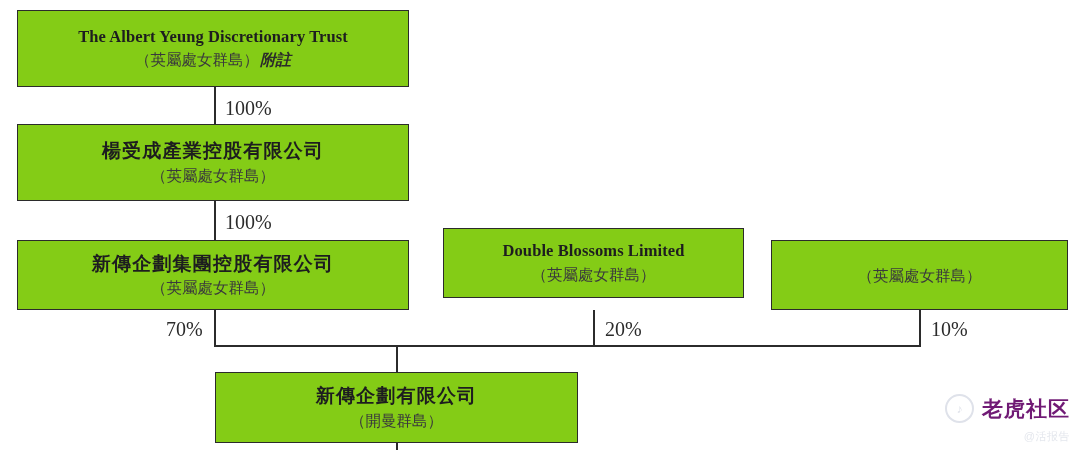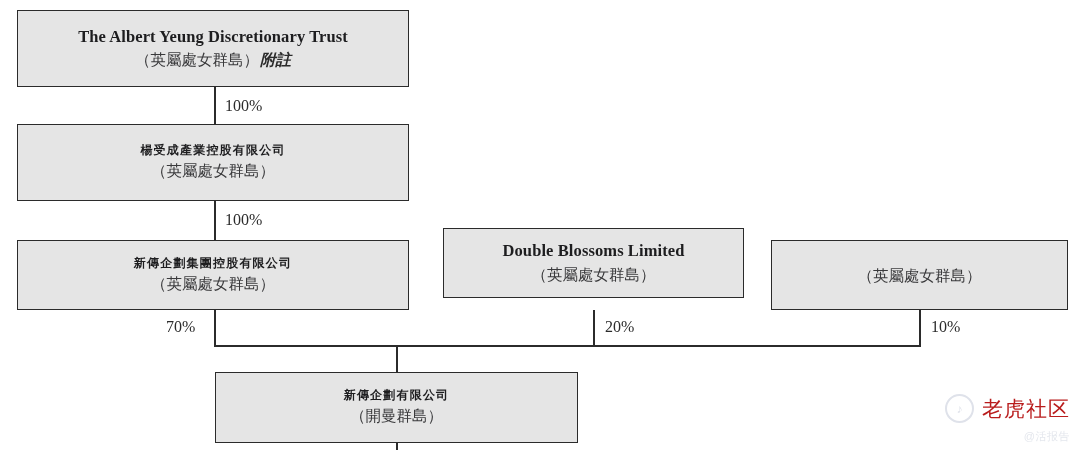--- a/index.html
+++ b/index.html
@@ -21,7 +21,7 @@
     position: absolute;
     box-sizing: border-box;
     border: 1.6px solid #2b2b2b;
-    background: #e5e5e5;
+    background: #84cc16;
     display: flex;
     flex-direction: column;
     align-items: center;

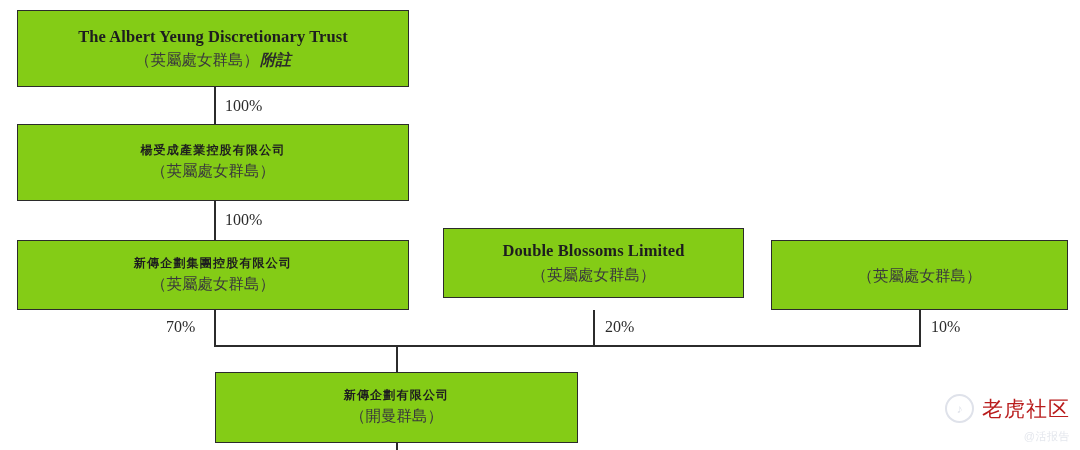--- a/index.html
+++ b/index.html
@@ -70,7 +70,7 @@
   }
   .pct {
     position: absolute;
-    font-size: 16px;
+    font-size: 20px;
     color: #2b2b2b;
     font-family: "Liberation Serif", "DejaVu Serif", serif;
     white-space: nowrap;

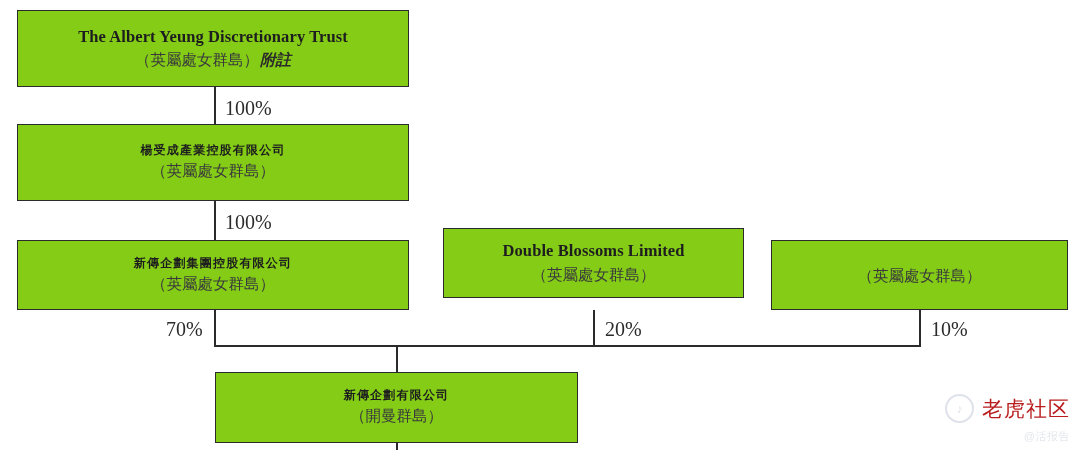--- a/index.html
+++ b/index.html
@@ -38,7 +38,7 @@
     white-space: nowrap;
   }
   .node .line1.cjk {
-    font-size: 12px;
+    font-size: 19px;
     letter-spacing: 1.2px;
   }
   .node .line2 {

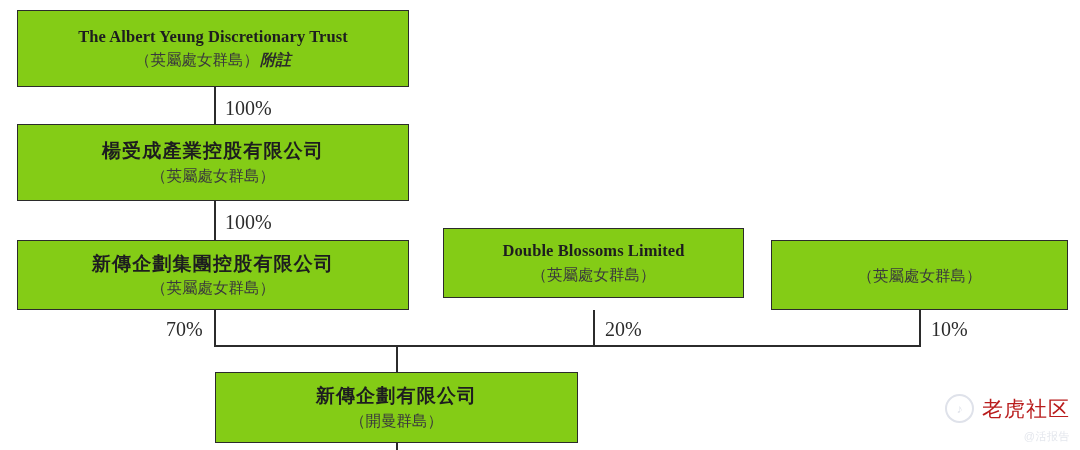--- a/index.html
+++ b/index.html
@@ -109,9 +109,10 @@
   }
   .wm-title {
     font-size: 21px;
-    color: #b91c1c;
+    color: #701a75;
     font-family: "Liberation Sans", sans-serif;
     letter-spacing: 1px;
+    font-weight: bold;
   }
   .wm-handle {
     margin-top: 6px;

